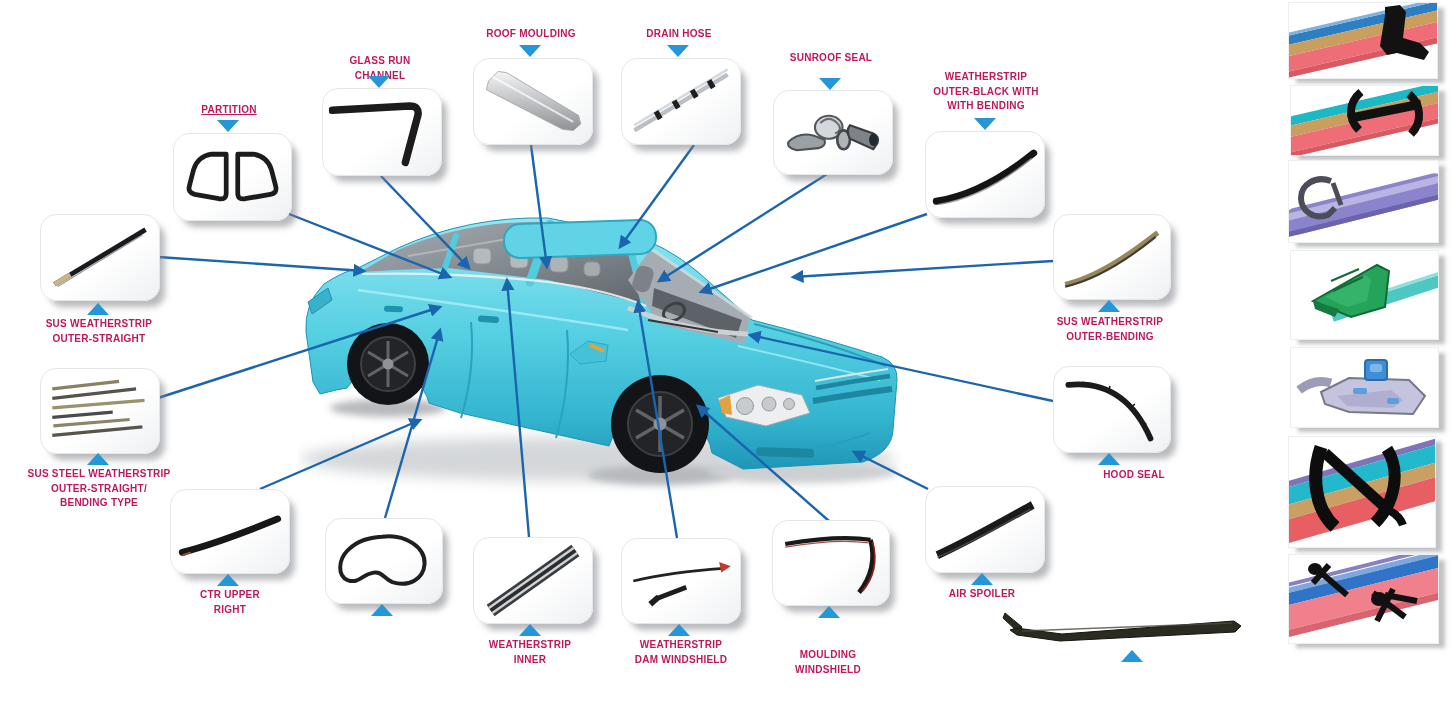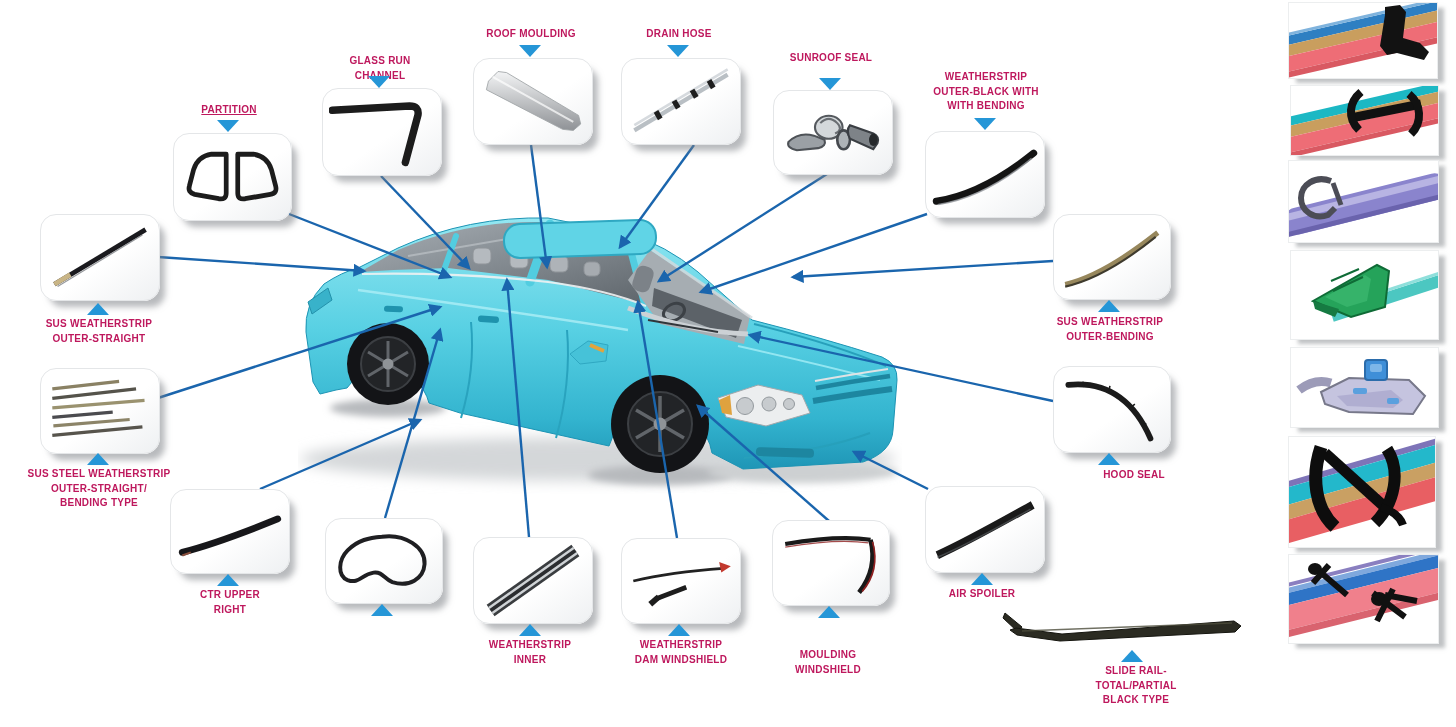--- a/index.html
+++ b/index.html
@@ -367,11 +367,6 @@
     <path d="M20,21 L230,13" stroke="#4d4d3c" stroke-width="1.5" opacity=".8"></path>
   </svg>
   <div class="tri tri-up" style="left:1121px;top:650px;"></div>
-  <div class="lbl" style="left:1026px;top:664px;">
-    <span>SLIDE RAIL-</span>
-    <span>TOTAL/PARTIAL</span>
-    <span>BLACK TYPE</span>
-  </div>
 
   <div class="pbox" style="left:1288px;top:2px;width:148px;height:75px;">
     <svg viewBox="0 0 148 75" preserveAspectRatio="none">

